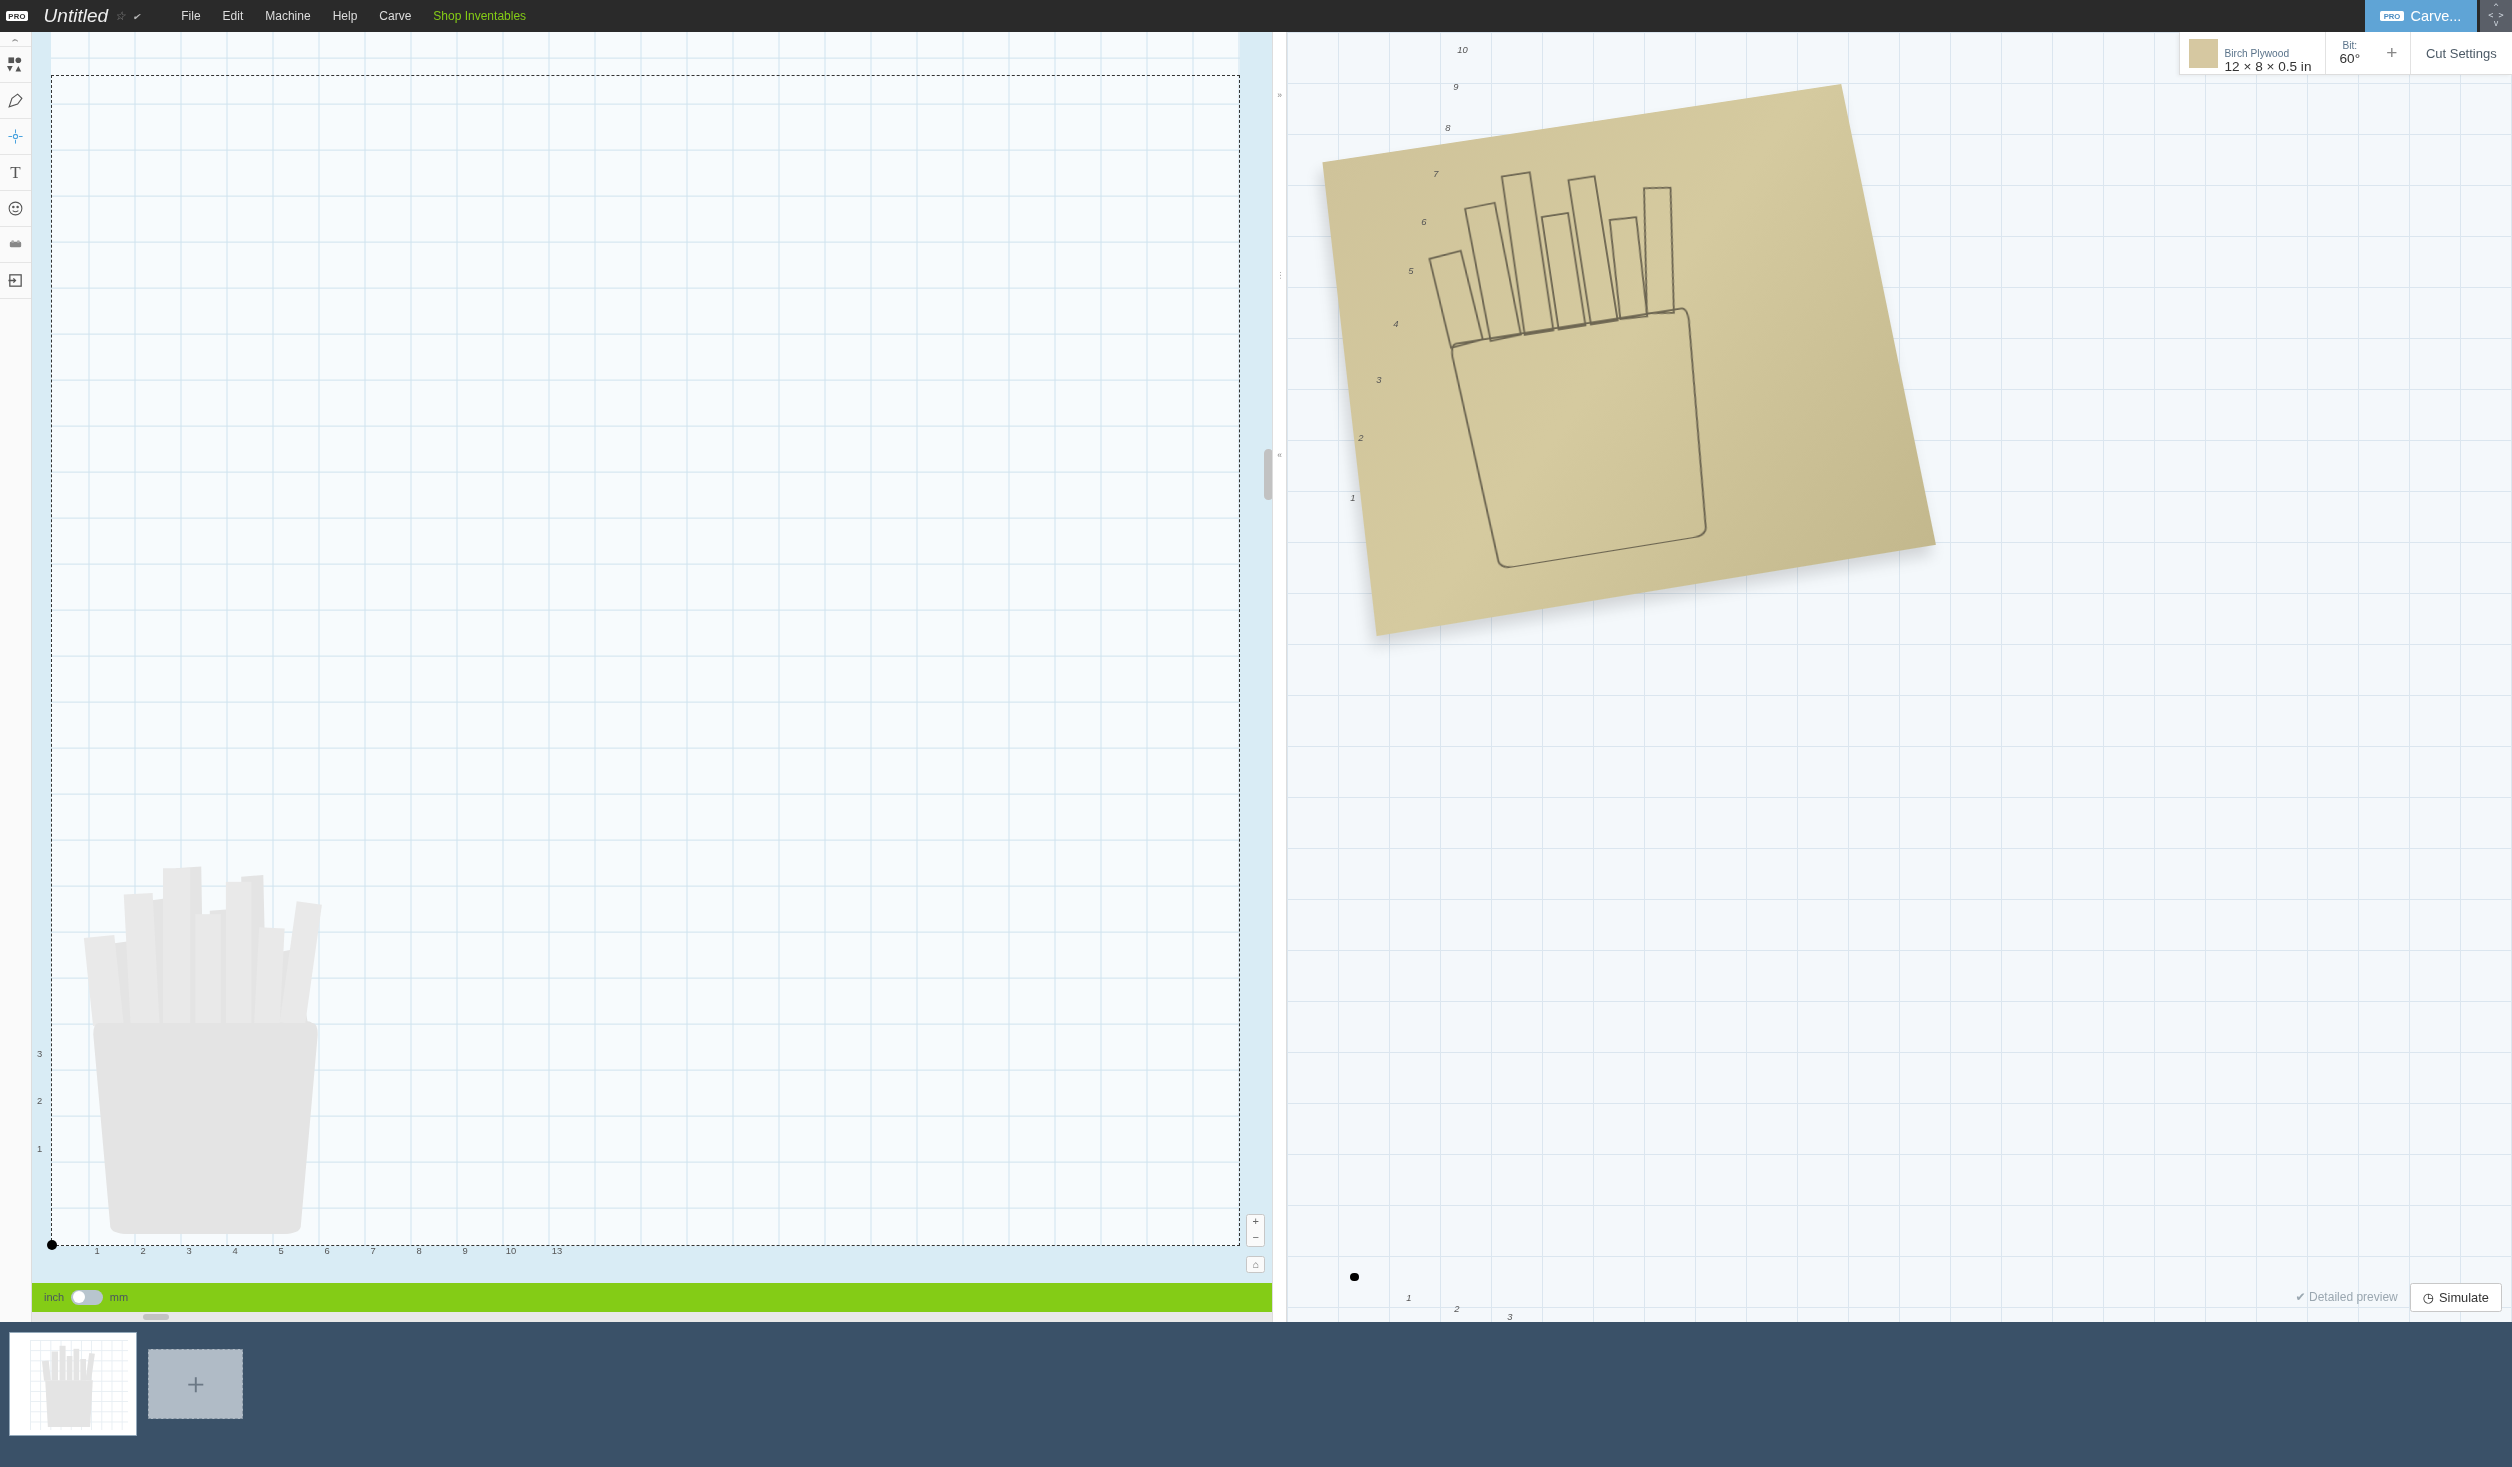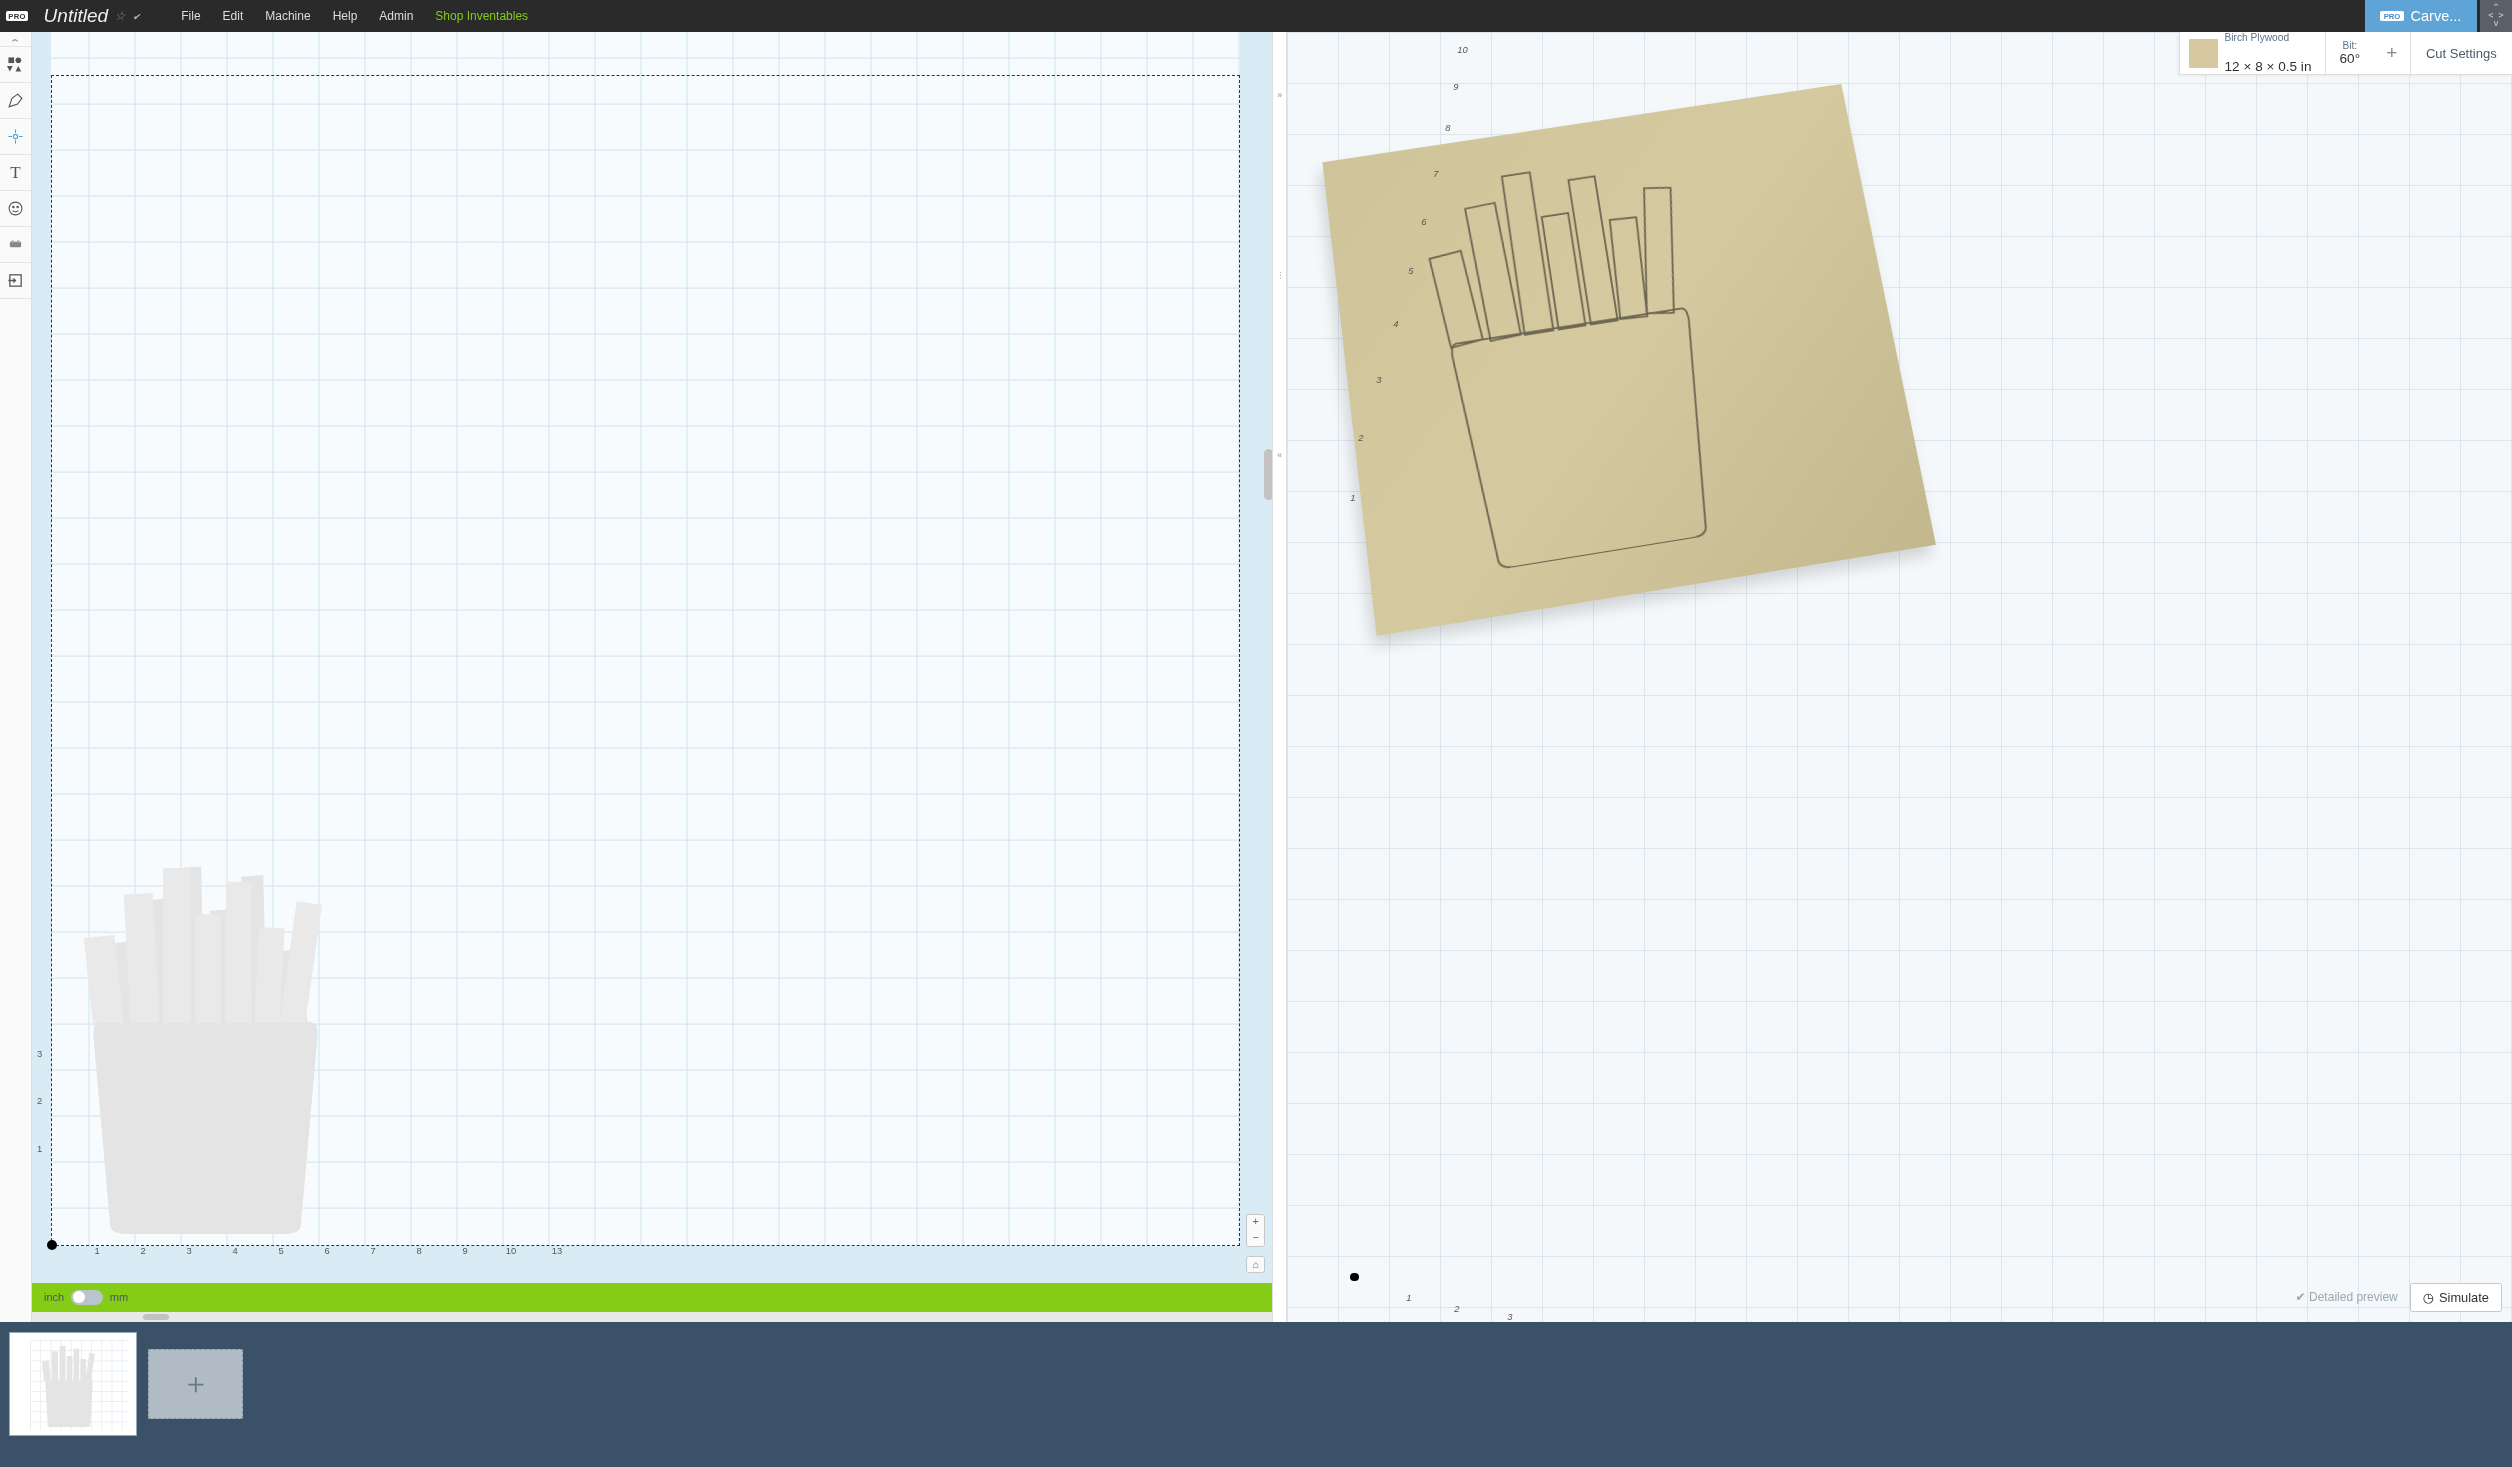--- a/index.html
+++ b/index.html
@@ -112,7 +112,7 @@
     <span class="menu-item">Edit</span>
     <span class="menu-item">Machine</span>
     <span class="menu-item">Help</span>
-    <span class="menu-item">Admin</span>
+    <span class="menu-item">Carve</span>
     <span class="menu-item menu-shop">Shop Inventables</span>
   </div>
   <div class="top-right">

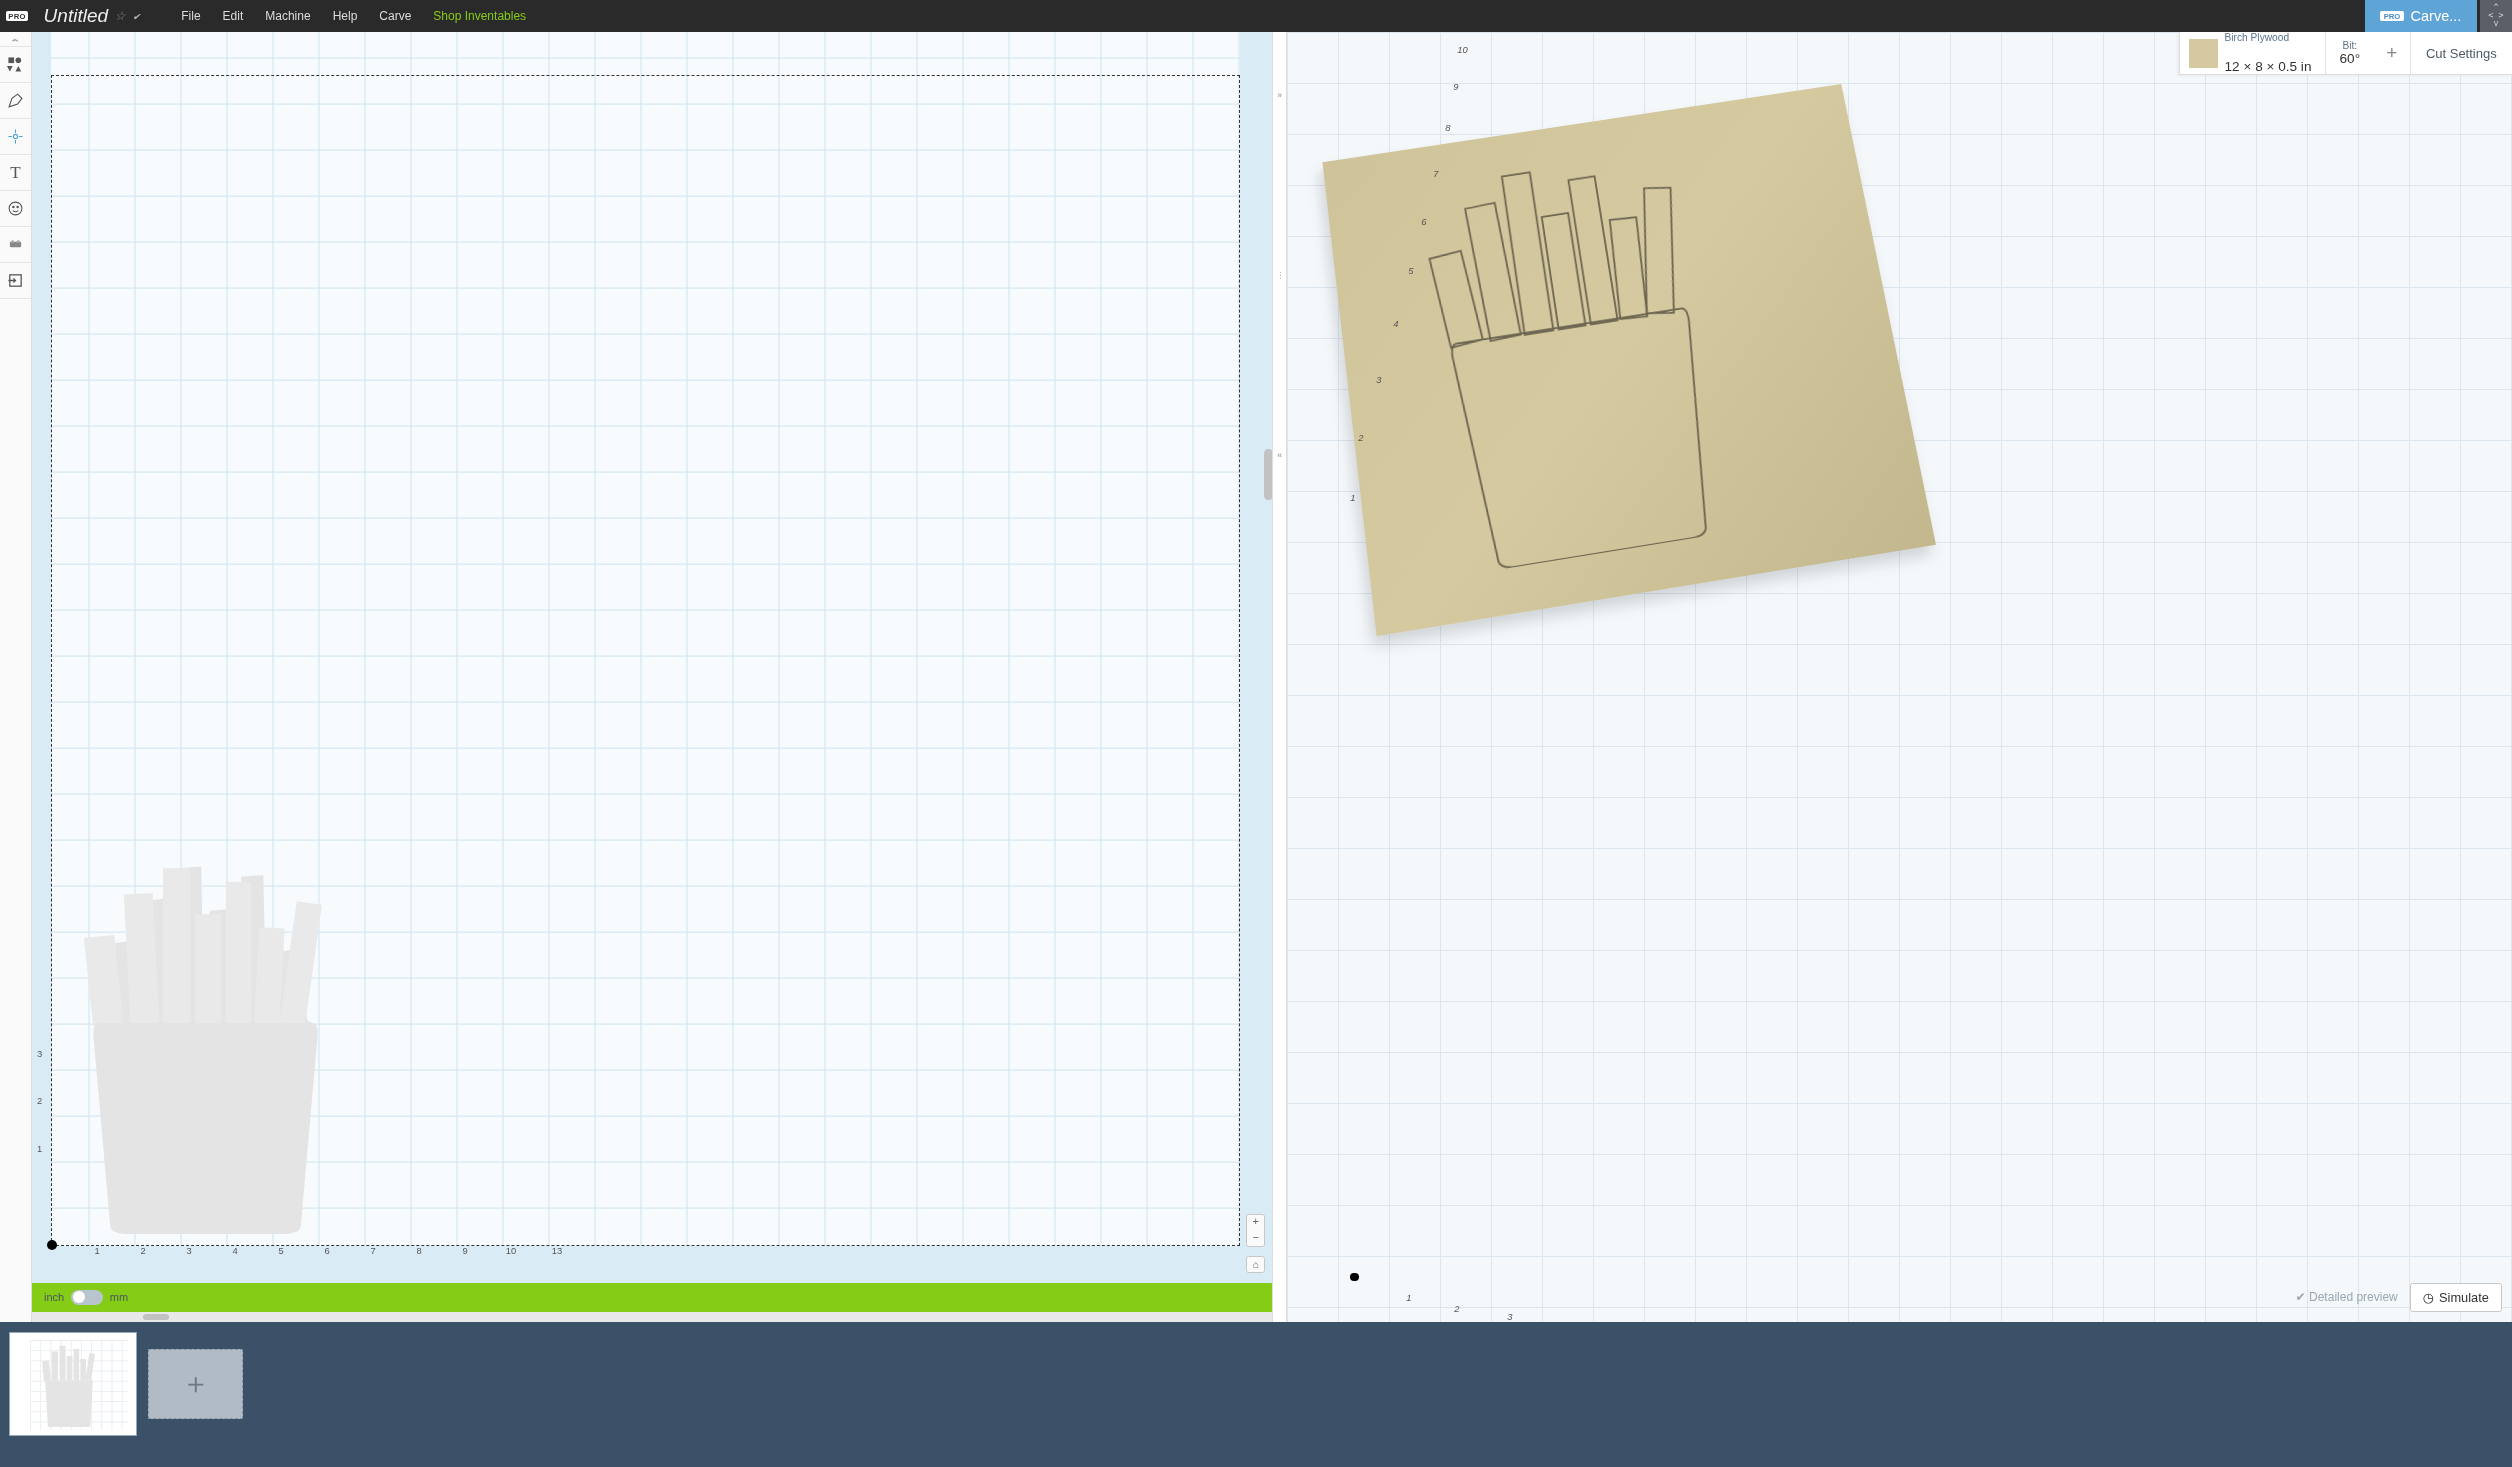--- a/index.html
+++ b/index.html
@@ -65,7 +65,7 @@
   background-size:51px 51px;}
 .info-strip { position:absolute; top:0; right:0; background:#fff; height:43px; display:flex; align-items:stretch; border:0.9px solid #ddd; border-top:none; border-right:none; box-shadow:-1.7px 1.7px 3.4px rgba(0,0,0,0.05);}
 .mat-swatch { width:29px; height:29px; background:#d6c8a1; margin:6.8px 6.8px 6.8px 8.5px;}
-.mat-info { display:flex; flex-direction:column; justify-content:space-between; padding-right:13.6px;}
+.mat-info { display:flex; flex-direction:column; justify-content:flex-end; padding-right:13.6px;}
 .mat-name { font-size:10.2px; color:#5a738a;}
 .mat-dim { font-size:13.6px; color:#333;}
 .vdiv { width:0.9px; background:#e2e2e2;}

